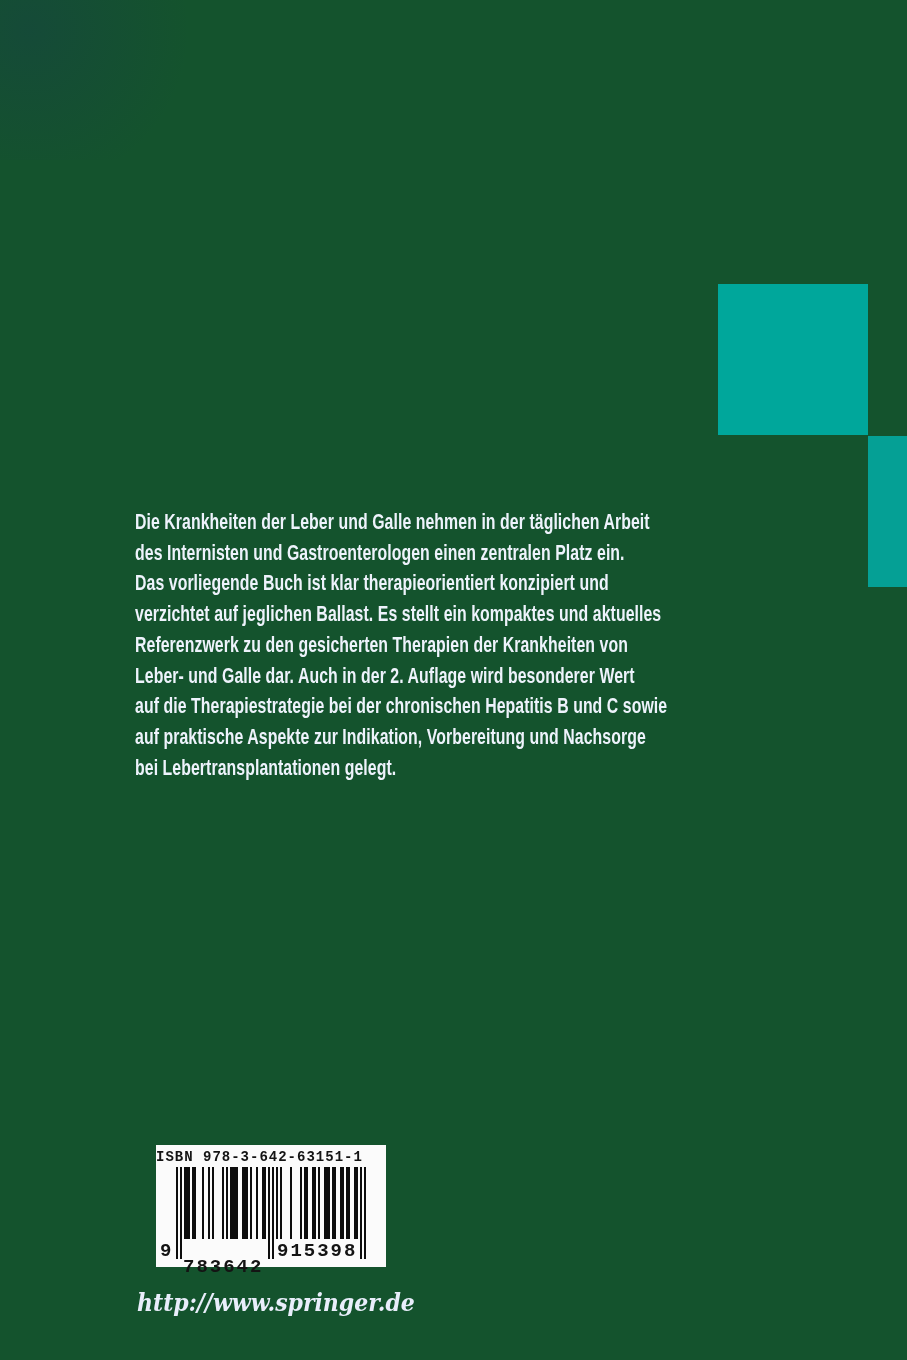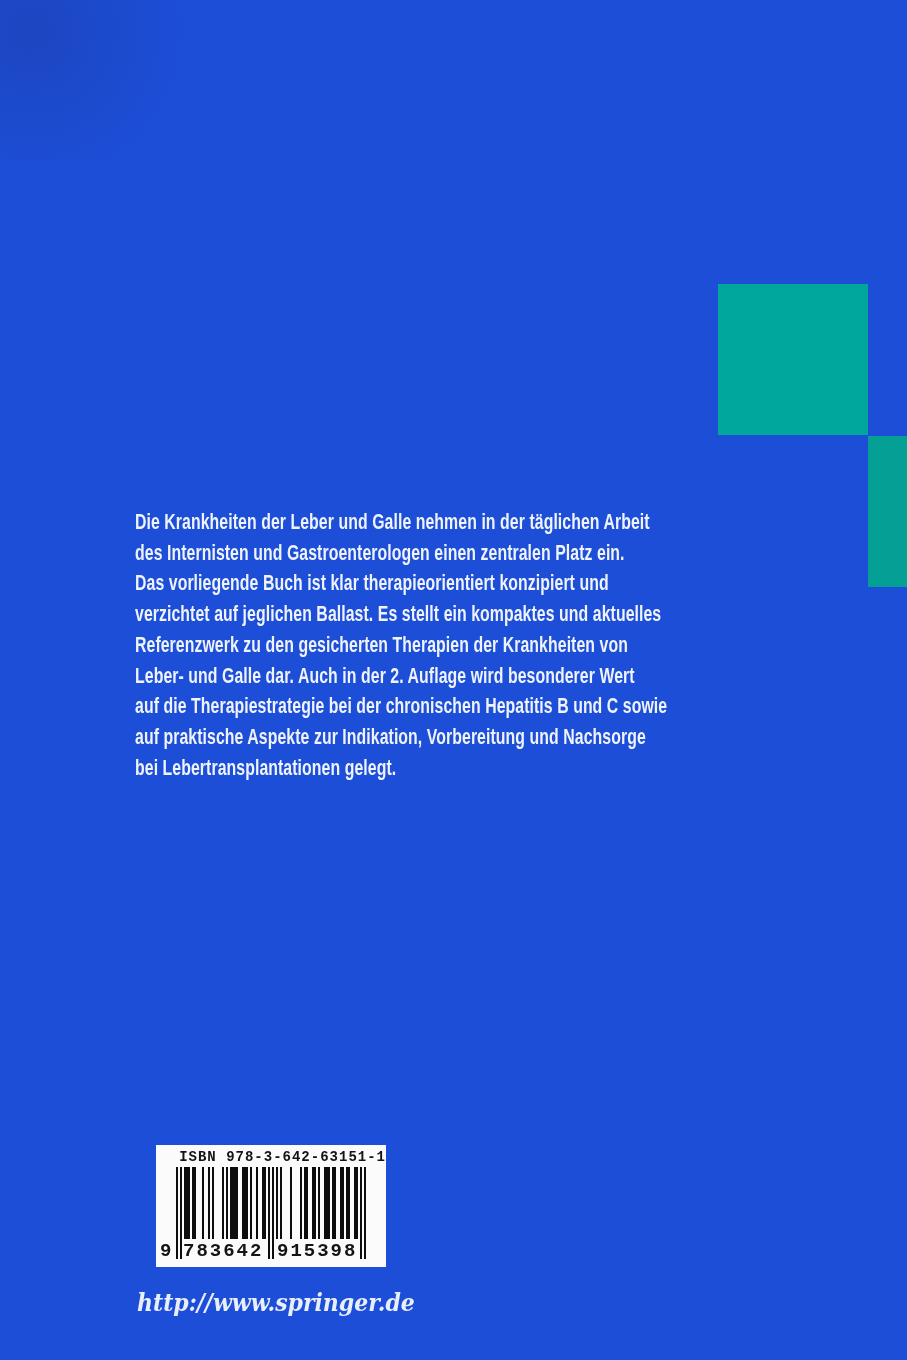--- a/index.html
+++ b/index.html
@@ -98,7 +98,7 @@
 </head>
 <body>
 
-<div class="cover" style="background: #1d4ed8;">
+<div class="cover" style="background: #14532d;">
 
   <div class="corner-shade"></div>
 

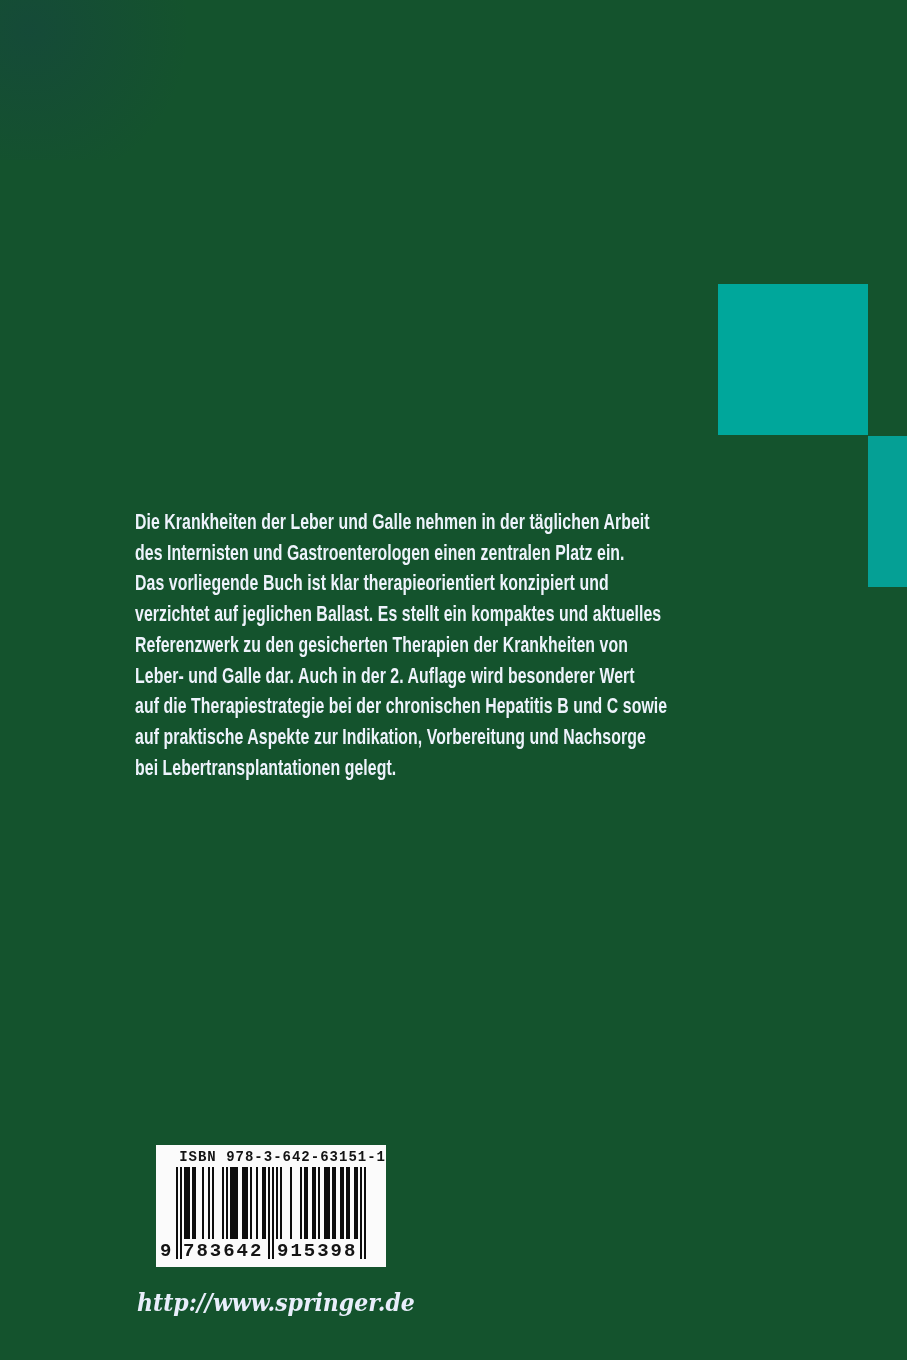--- a/index.html
+++ b/index.html
@@ -52,7 +52,7 @@
     position: absolute;
     left: 0; top: 4px;
     width: 100%;
-    text-align: right;
+    text-align: left;
     font-family: "Liberation Mono", monospace;
     font-size: 14px;
     font-weight: bold;

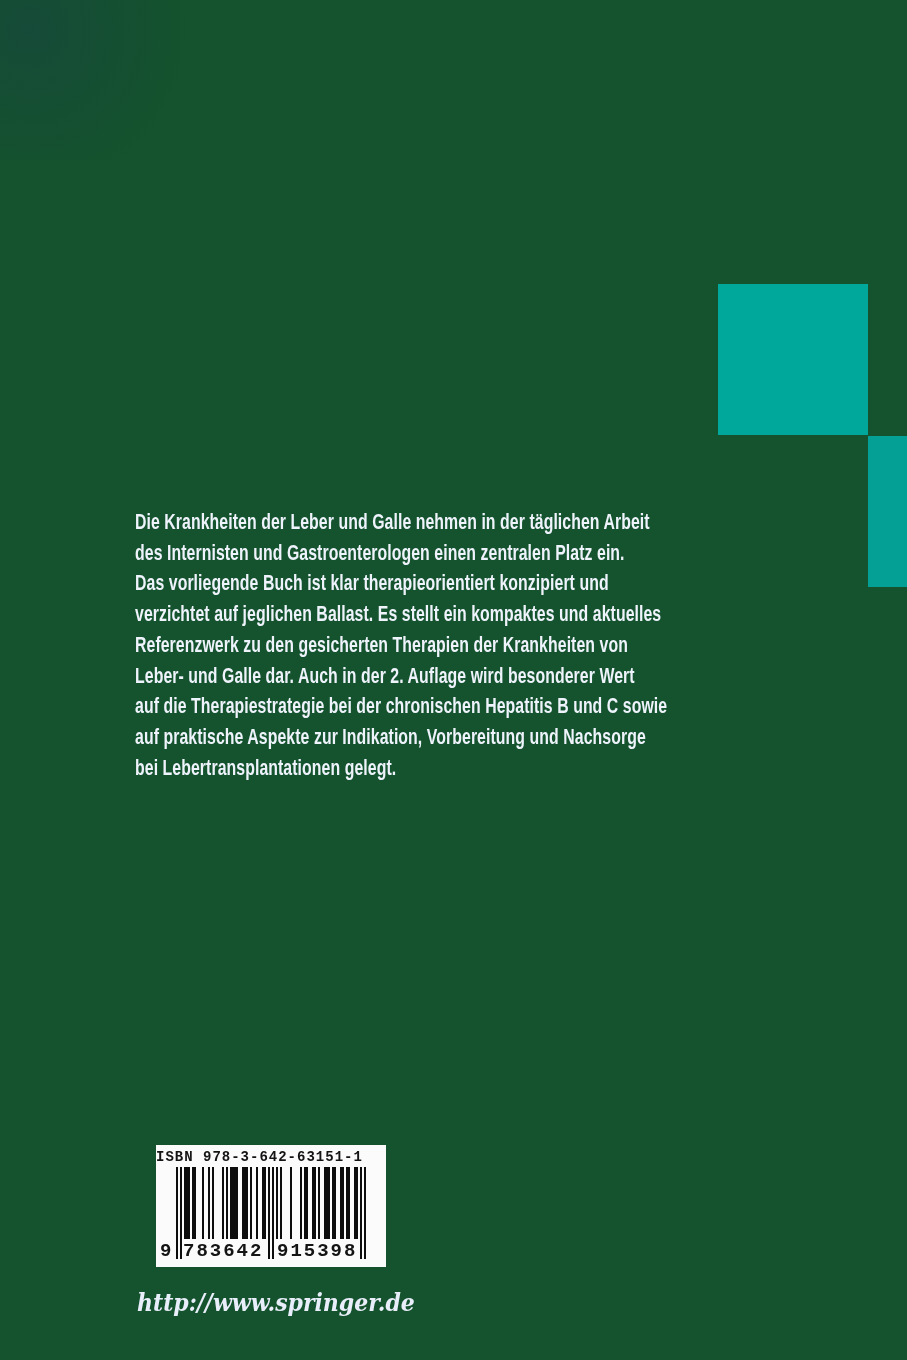--- a/index.html
+++ b/index.html
@@ -80,7 +80,7 @@
   }
   .digit-group { position: absolute; top: 0; letter-spacing: 2px; white-space: nowrap; }
   .dg-0 { left: 4px; }
-  .dg-1 { left: 27px; }
+  .dg-1 { left: 27px; margin-top: 16px; }
   .dg-2 { left: 121px; }
   .publisher-url {
     position: absolute;

